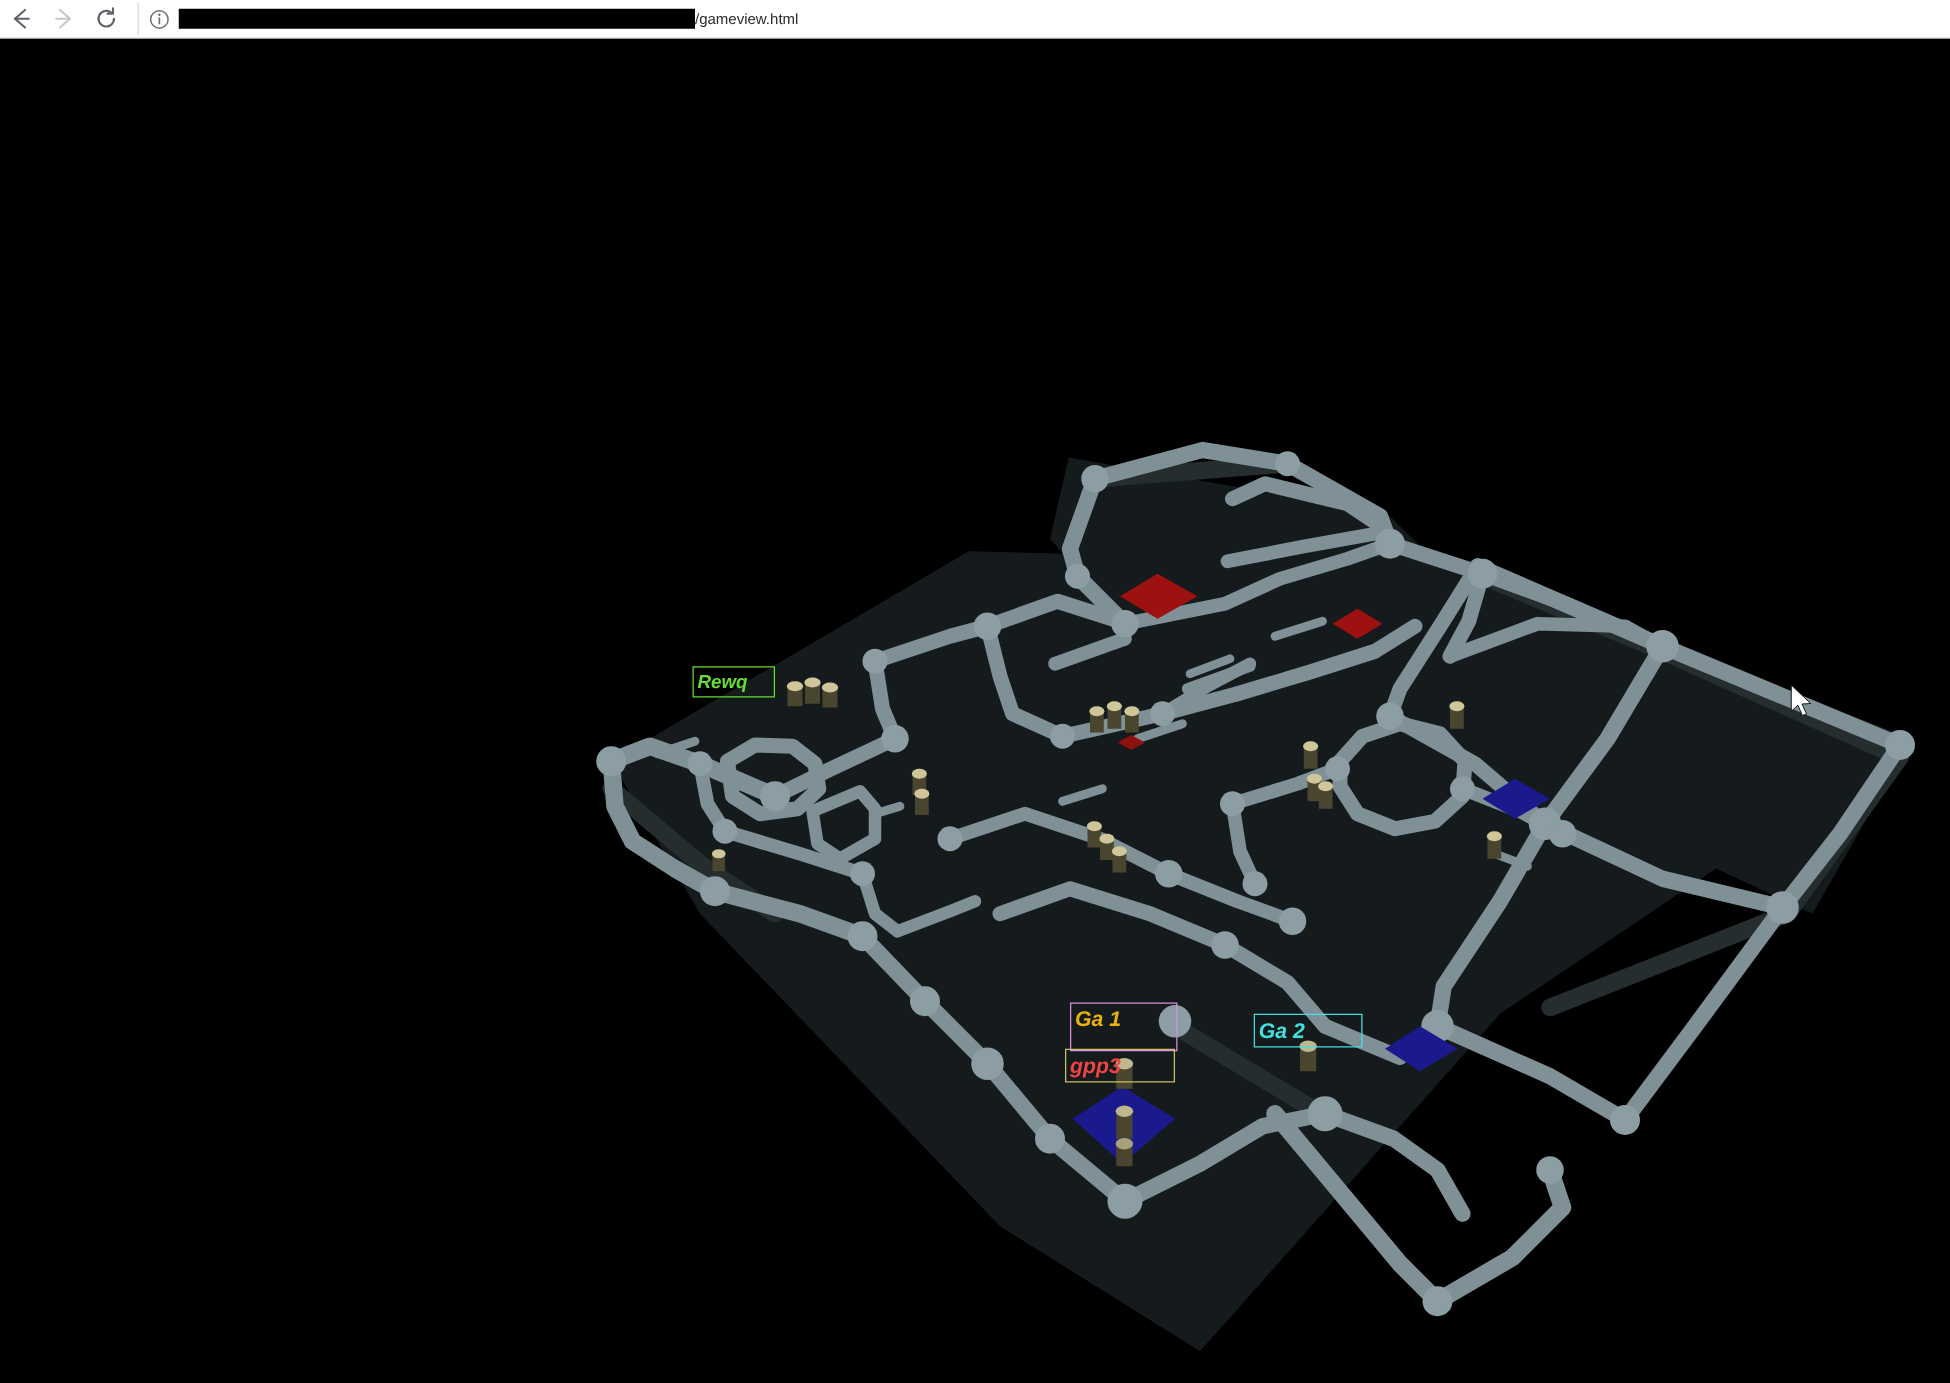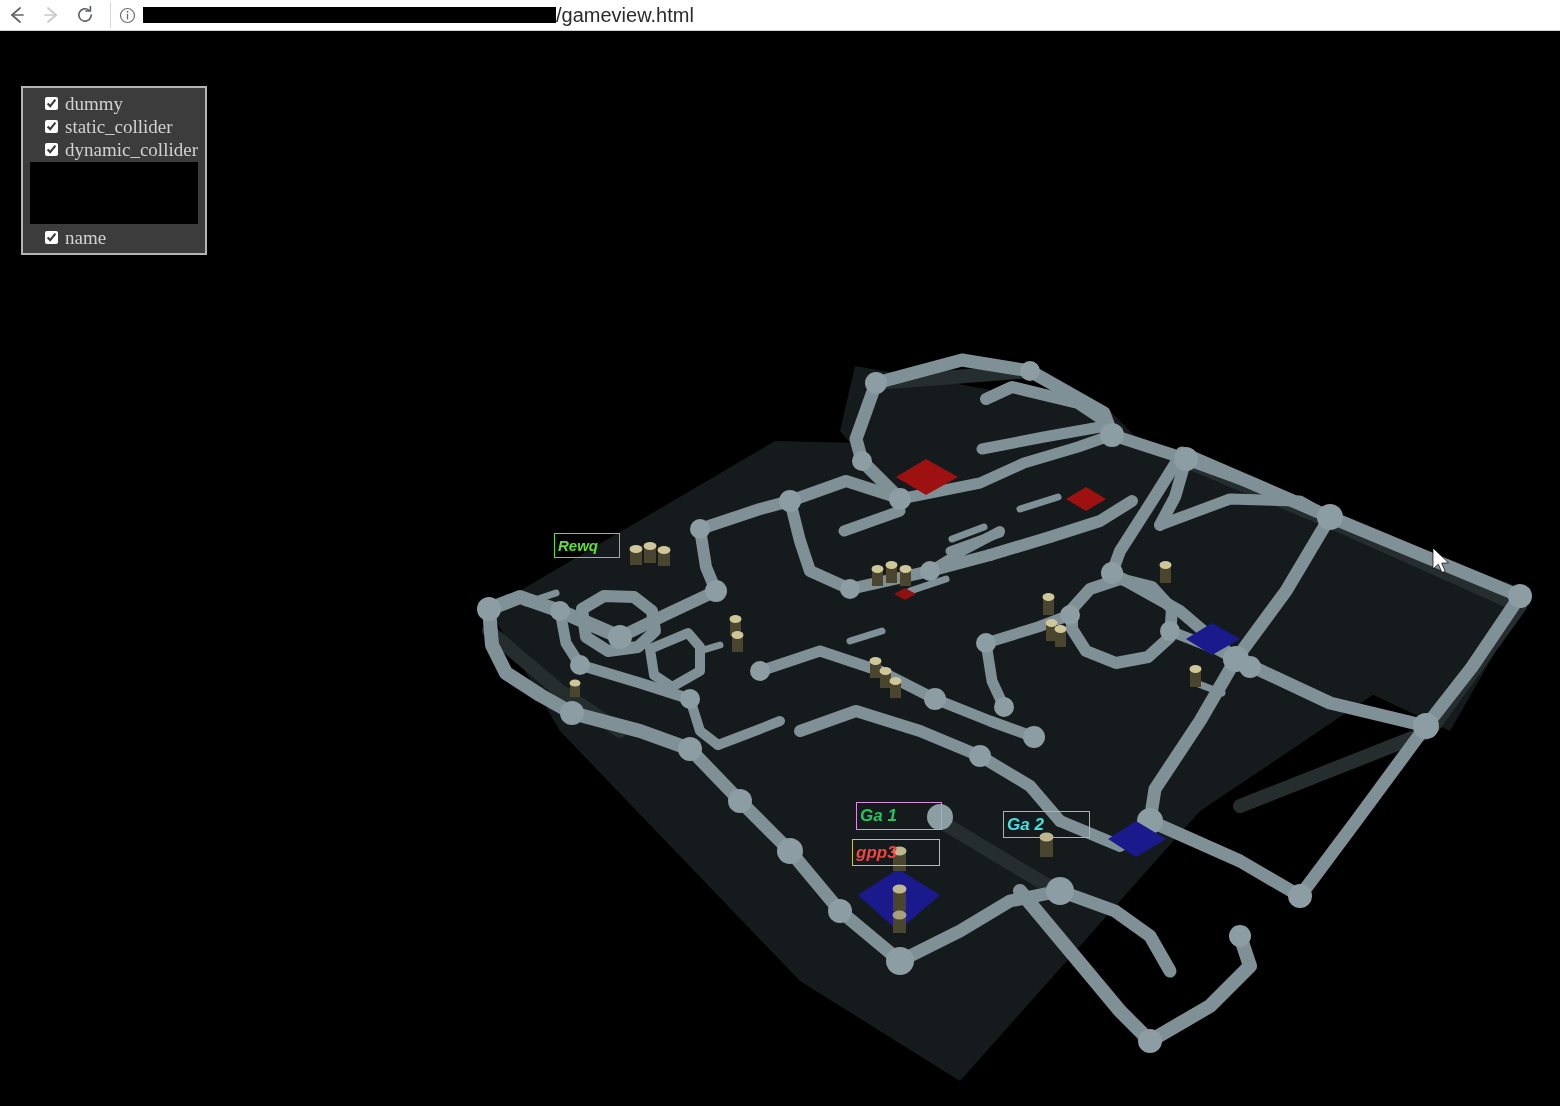--- a/index.html
+++ b/index.html
@@ -60,7 +60,7 @@
   }
   #url-text {
     font-family: "Liberation Sans", sans-serif;
-    font-size: 20px;
+    font-size: 12px;
     color: #2b2b2b;
     white-space: nowrap;
     letter-spacing: 0px;

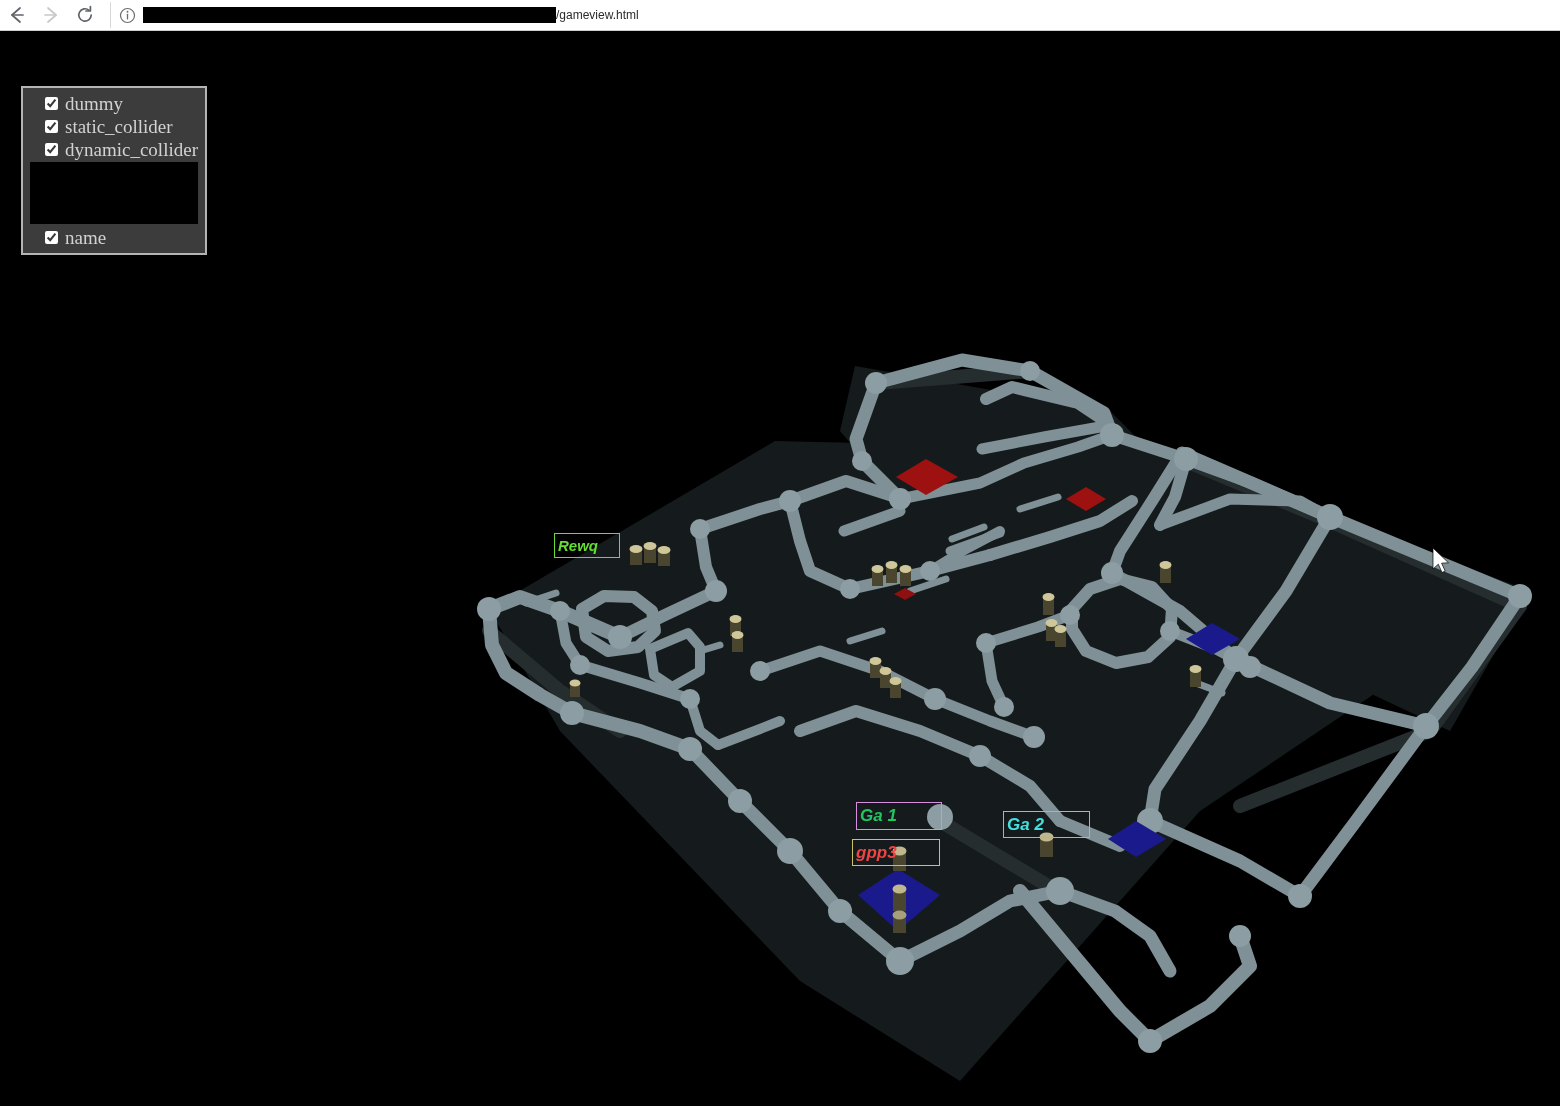--- a/index.html
+++ b/index.html
@@ -435,30 +435,6 @@
     </g>
   </svg>
 
-  <div id="layer-panel">
-
-    <div class="panel-row">
-      <input type="checkbox" checked="" style="">
-      <span class="panel-label">dummy</span>
-    </div>
-
-    <div class="panel-row">
-      <input type="checkbox" checked="" style="">
-      <span class="panel-label">static_collider</span>
-    </div>
-
-    <div class="panel-row">
-      <input type="checkbox" checked="" style="">
-      <span class="panel-label">dynamic_collider</span>
-    </div>
-
-    <div id="panel-console"></div>
-
-    <div class="panel-row">
-      <input type="checkbox" checked="" style="">
-      <span class="panel-label">name</span>
-    </div>
-  </div>
 
   <div class="entity-label" style="left:554px; top:502px; width:66px; height:25px; border-color:#66dd33; color:#66dd33; font-size:15px;">Rewq</div>
 

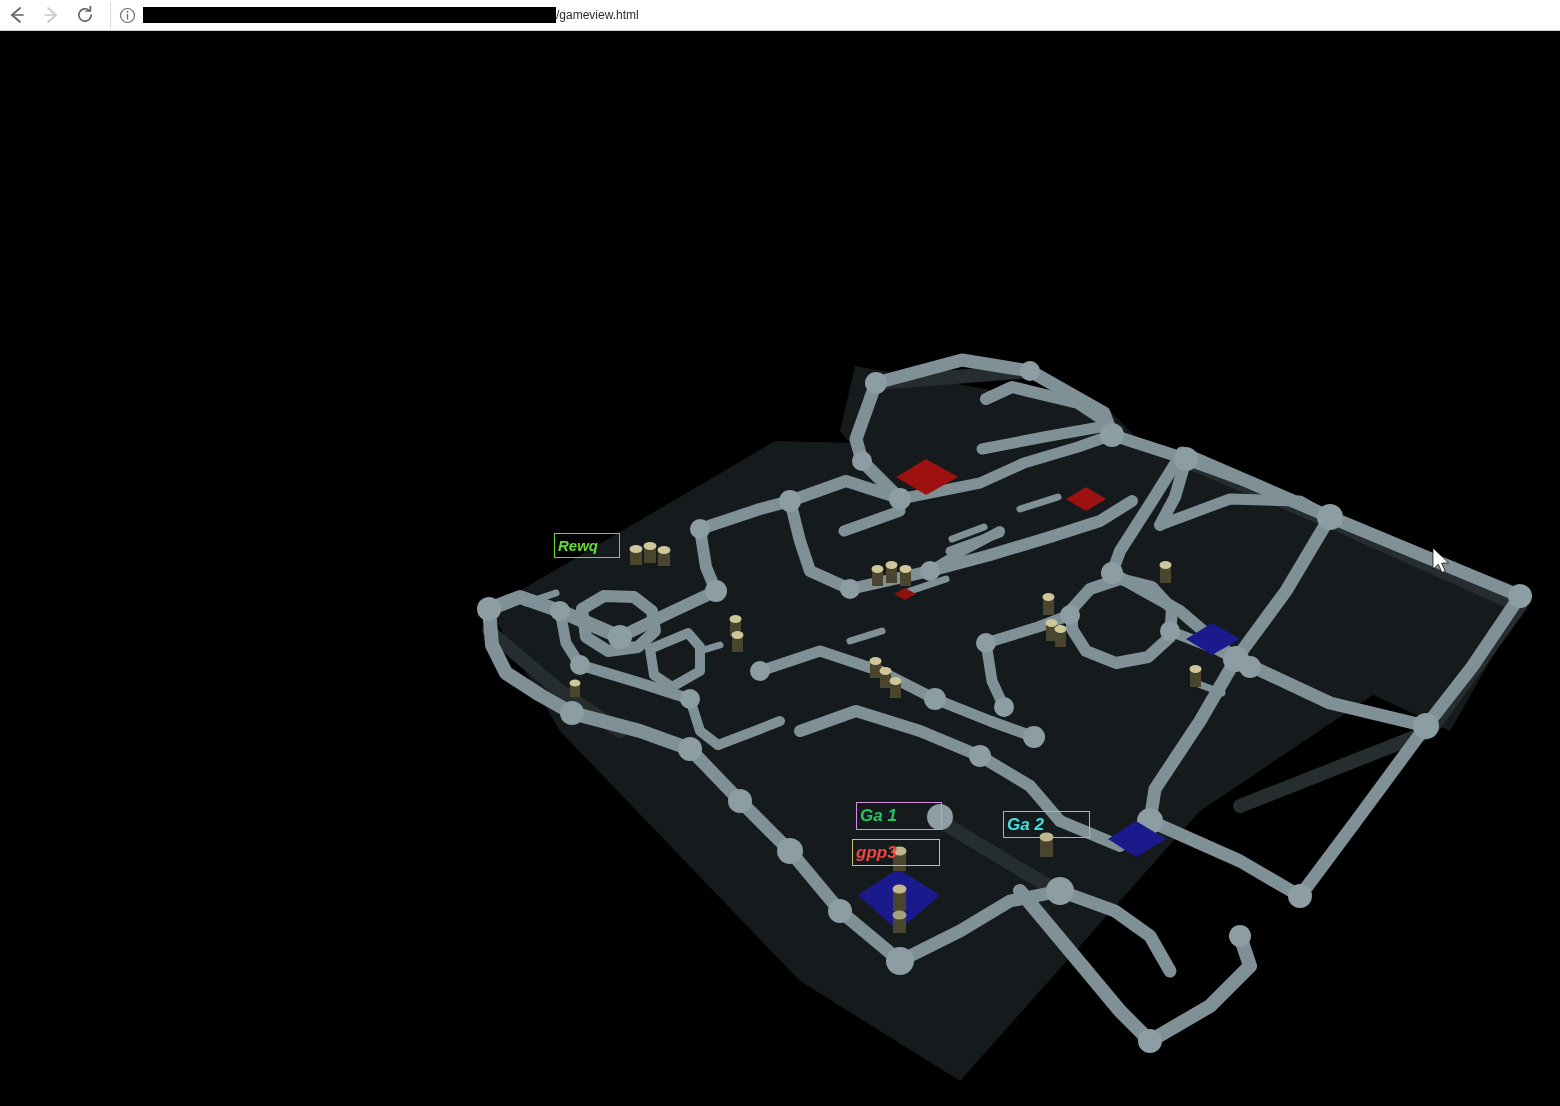--- a/index.html
+++ b/index.html
@@ -438,7 +438,7 @@
 
   <div class="entity-label" style="left:554px; top:502px; width:66px; height:25px; border-color:#66dd33; color:#66dd33; font-size:15px;">Rewq</div>
 
-  <div class="entity-label" style="left:856px; top:771px; width:86px; height:28px; border-color:#d98fe0; color:#22c55e;">Ga 1</div>
+  <div class="entity-label" style="left:856px; top:771px; width:86px; height:39px; border-color:#d98fe0; color:#eab308;">Ga 1</div>
 
   <div class="entity-label" style="left:852px; top:808px; width:88px; height:27px; border-color:#cbc06a; color:#ef4444;">gpp3</div>
 

